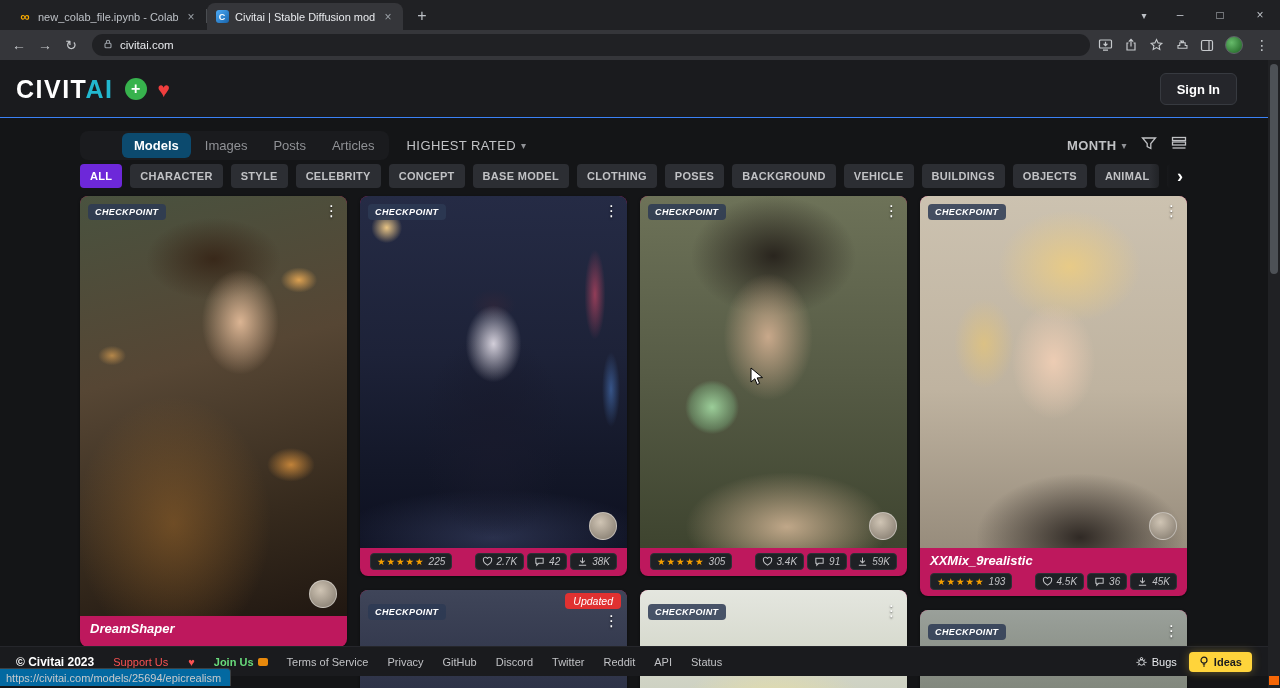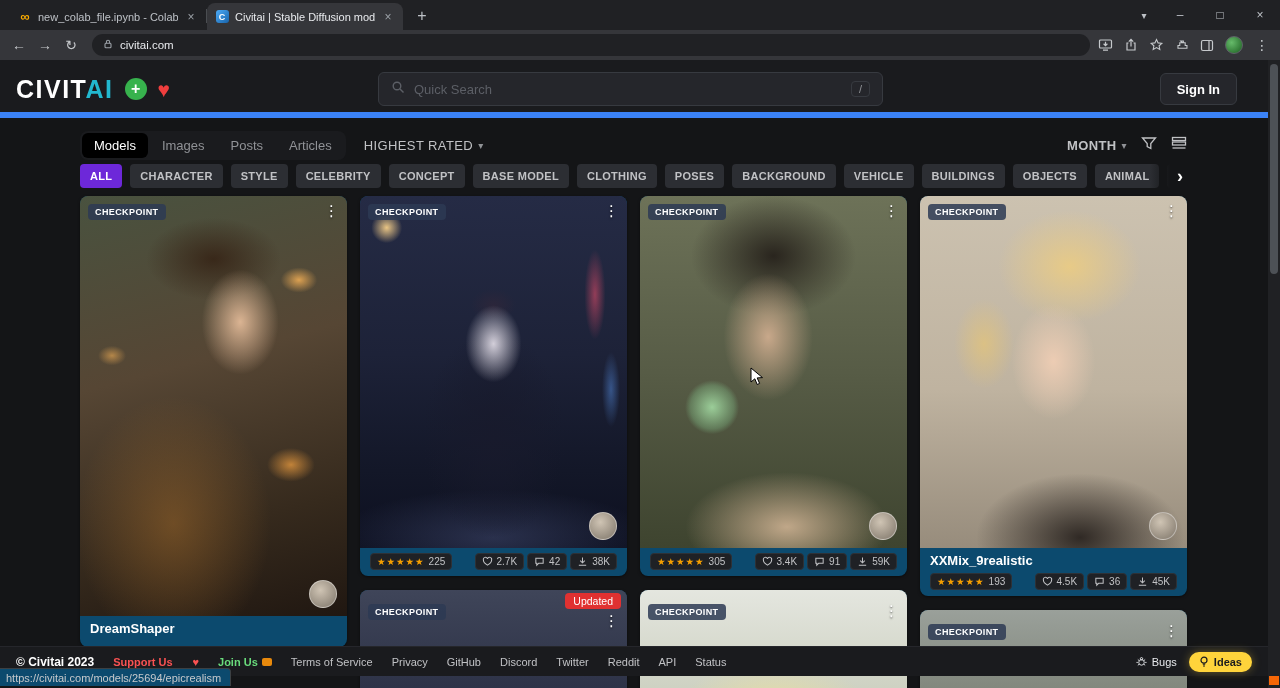--- a/index.html
+++ b/index.html
@@ -32,7 +32,7 @@
 
   
   .site { position:absolute; top:60px; left:0; width:1268px; height:628px; background:#141517; overflow:hidden; }
-  .site-header { position:absolute; top:0; left:0; right:0; height:58px; background:#1a1b1e; border-bottom:6px solid #3b82f6; }
+  .site-header { position:absolute; top:0; left:0; right:0; height:58px; background:#1a1b1e; border-bottom:1px solid #3b82f6; }
   .logo-wrap { position:absolute; left:16px; top:0; height:58px; display:flex; align-items:center; gap:11px; }
   .logo { font-size:25px; font-weight:800; letter-spacing:1.5px; color:#fff; }
   .logo .accent { color:#22b8cf; }

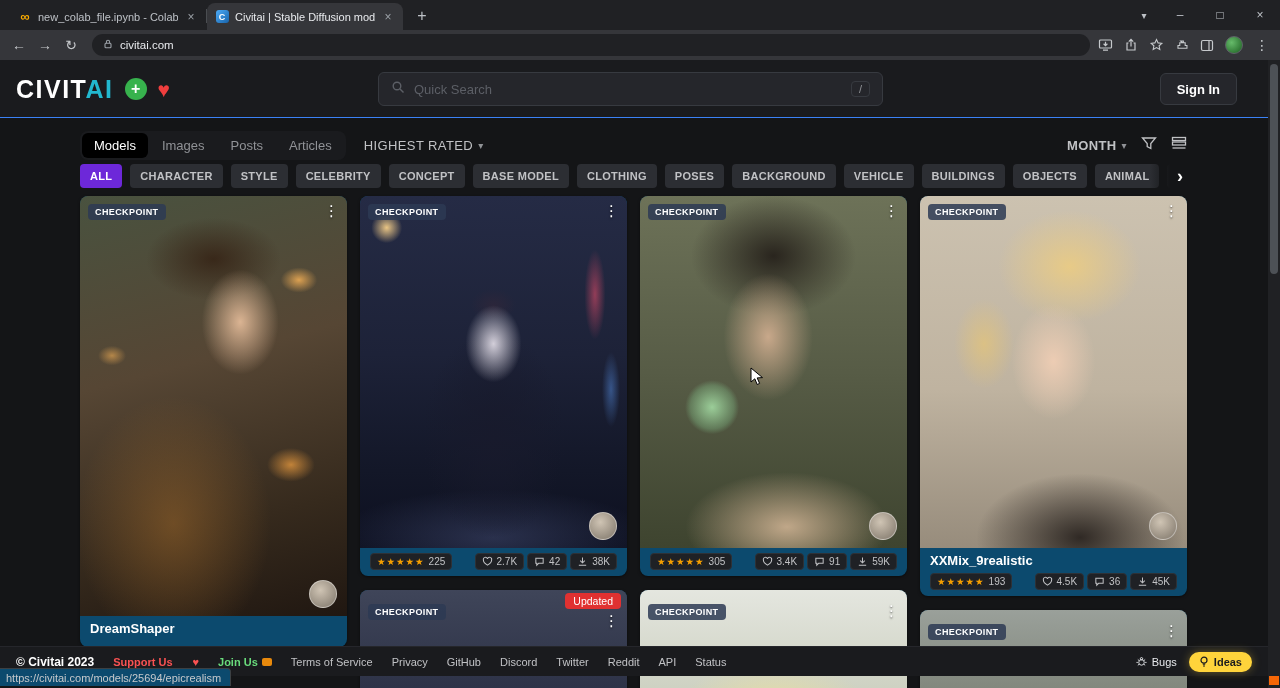--- a/index.html
+++ b/index.html
@@ -221,16 +221,6 @@
         <div class="logo-plus">+</div>
         <div class="logo-heart">♥</div>
       </div>
-      <div class="search">
-        <span>
-          <svg width="14" height="14" viewBox="0 0 14 14" fill="none" stroke="#5c5f66" stroke-width="1.4">
-              <circle cx="6" cy="6" r="3.8"></circle>
-              <line x1="9" y1="9" x2="12.5" y2="12.5"></line>
-            </svg>
-        </span>
-        <span class="ph">Quick Search</span>
-        <span class="kbd">/</span>
-      </div>
       <div class="signin">Sign In</div>
     </div>
 

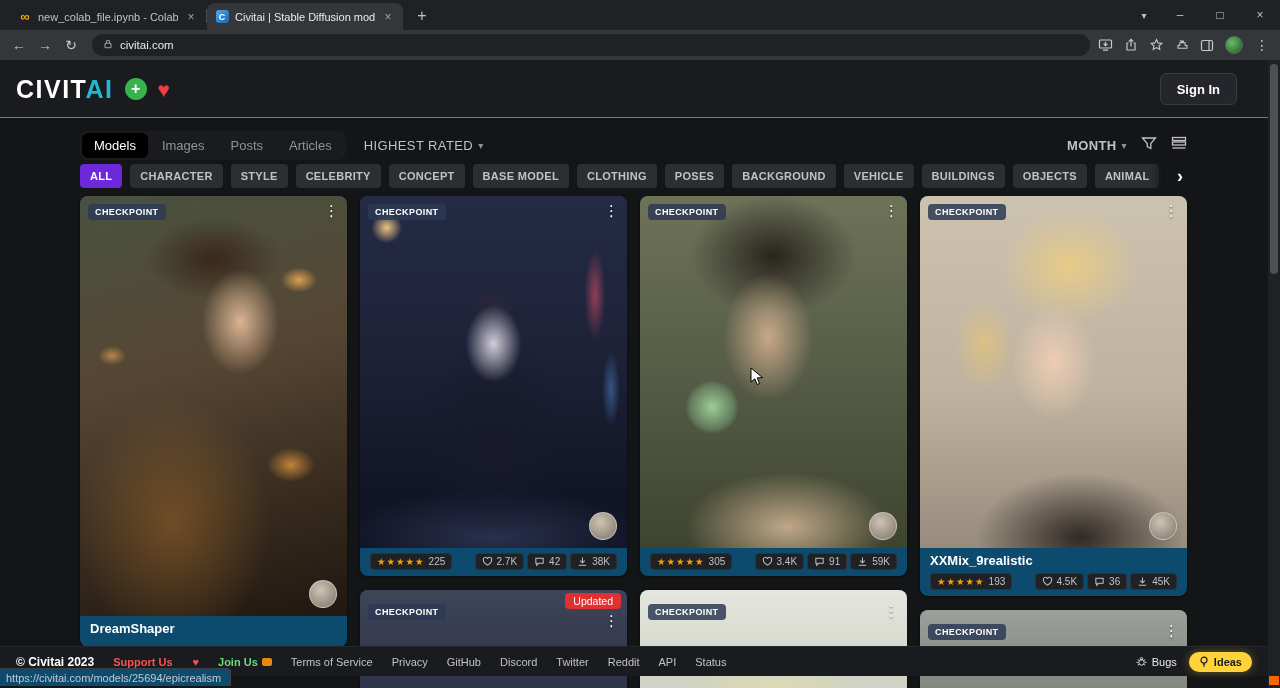--- a/index.html
+++ b/index.html
@@ -46,7 +46,7 @@
   .navrow { position:absolute; top:70px; left:80px; width:1107px; height:30px; display:flex; align-items:center; }
   .seg { display:flex; background:#1a1b1e; border-radius:8px; padding:2px; gap:2px; }
   .tabitem { padding:5px 12px; font-size:13px; color:#909296; border-radius:6px; }
-  .tabitem.active { background:#000000; color:#fff; font-weight:400; }
+  .tabitem.active { background:#0c4a6e; color:#fff; font-weight:700;margin-left:40px; }
   .sort { margin-left:18px; font-size:13px; font-weight:400; letter-spacing:.4px; color:#c1c2c5; display:flex; align-items:center; gap:5px; }
   .right-controls { margin-left:auto; display:flex; align-items:center; gap:14px; color:#c1c2c5; }
   .period { font-size:13px; font-weight:700; letter-spacing:.4px; display:flex; align-items:center; gap:5px; }

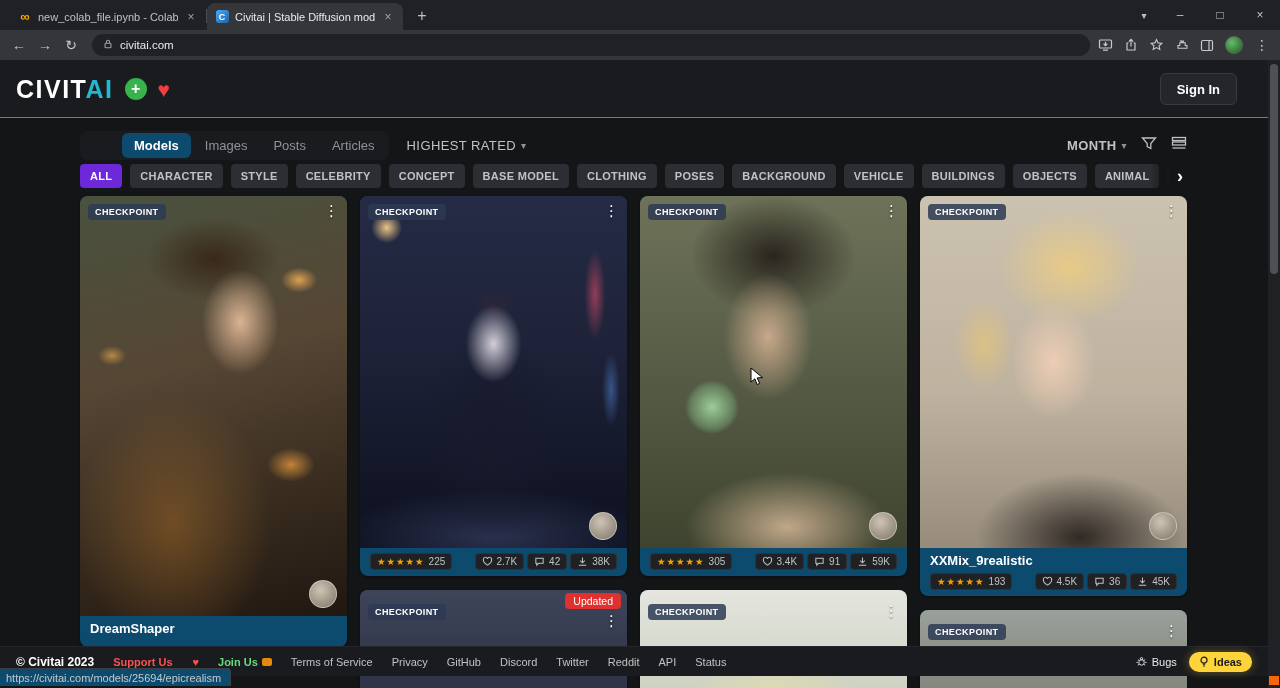--- a/index.html
+++ b/index.html
@@ -59,7 +59,7 @@
 
   .grid { position:absolute; top:136px; left:80px; display:flex; gap:13px; }
   .col { display:flex; flex-direction:column; gap:14px; width:267px; }
-  .card { position:relative; width:267px; background:#0c4a6e; border-radius:8px; overflow:hidden; box-shadow:0 1px 3px rgba(0,0,0,.5); }
+  .card { position:relative; width:267px; background:#be185d; border-radius:8px; overflow:hidden; box-shadow:0 1px 3px rgba(0,0,0,.5);font-style:italic; }
   .art { width:100%; }
   .h-main .art { height:352px; }
   .h-tall .art { height:420px; }

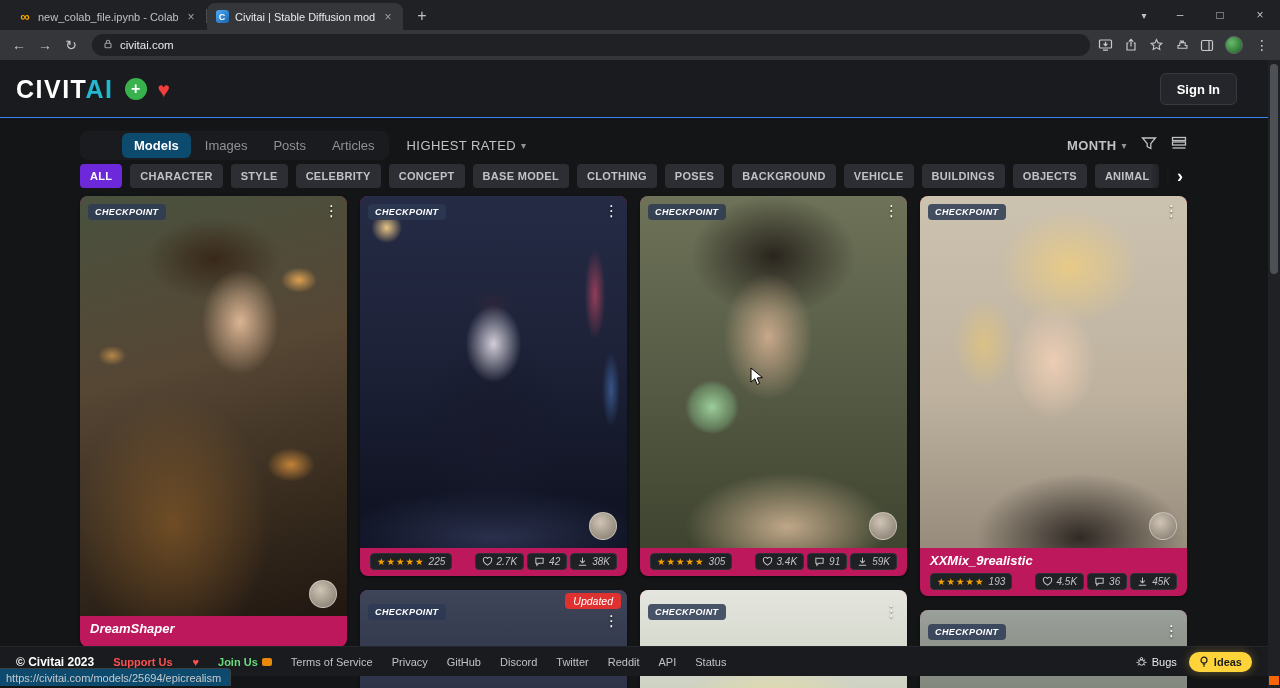--- a/index.html
+++ b/index.html
@@ -122,7 +122,7 @@
   .footer { position:absolute; left:0; right:0; top:586px; height:30px; background:#1a1b1e; border-top:1px solid #25262b; display:flex; align-items:center; padding:0 16px; gap:19px; z-index:5; }
   .fcopy { font-size:12px; font-weight:700; color:#fff; }
   .flink { font-size:11px; color:#c1c2c5; display:flex; align-items:center; gap:4px; }
-  .flink.support { color:#fa5252; font-weight:700;gap:20px; }
+  .flink.support { color:#fa5252; font-weight:400;gap:20px; }
   .flink.join { color:#69db7c; font-weight:600; }
   .support-heart { color:#fa5252; font-size:11px; }
   .join-badge { width:10px; height:8px; background:#e8890c; border-radius:2px; display:inline-block; }

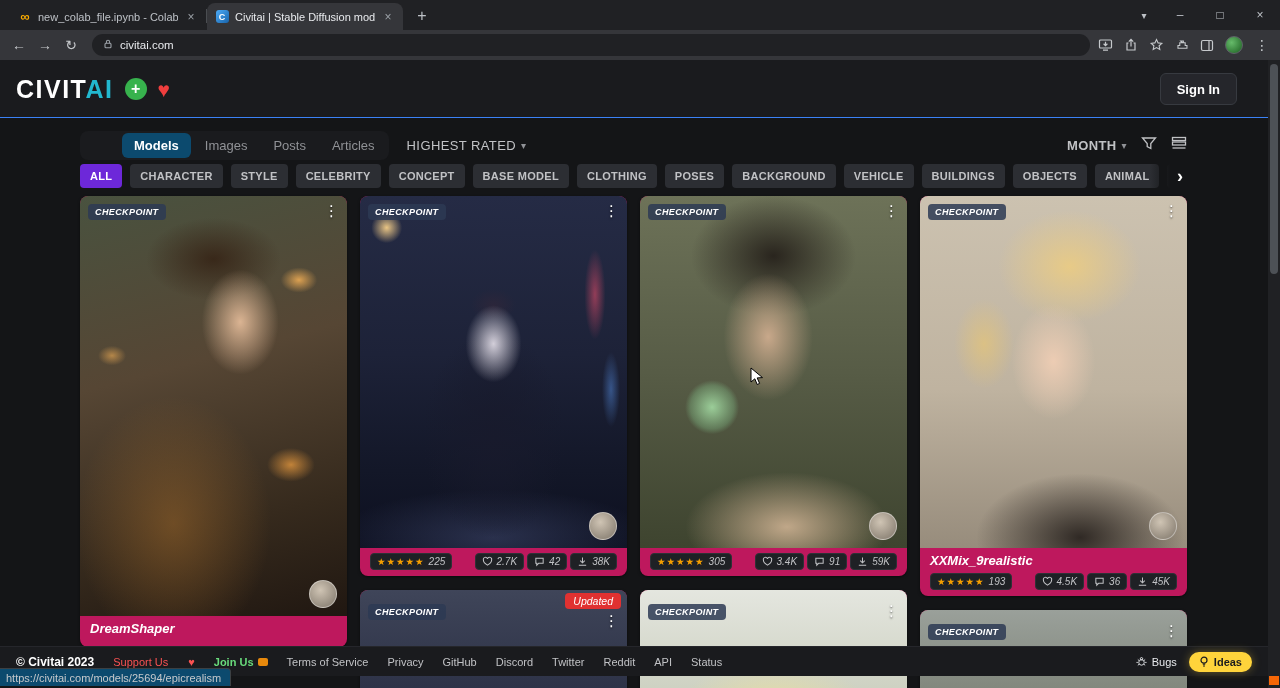--- a/index.html
+++ b/index.html
@@ -128,7 +128,7 @@
   .join-badge { width:10px; height:8px; background:#e8890c; border-radius:2px; display:inline-block; }
   .fright { margin-left:auto; display:flex; gap:12px; align-items:center; }
   .bugs { font-size:11px; color:#e8eaed; display:flex; gap:5px; align-items:center; }
-  .ideas { background:#ffd43b; color:#1a1b1e; font-size:11px; font-weight:700; padding:4px 10px; border-radius:10px; display:flex; gap:5px; align-items:center; box-shadow:0 0 10px rgba(255,212,59,.35); }
+  .ideas { background:#ffd43b; color:#1a1b1e; font-size:11px; font-weight:700; padding:4px 10px; border-radius:4px; display:flex; gap:5px; align-items:center; box-shadow:0 0 10px rgba(255,212,59,.35); }
 
   
   .vscroll { position:absolute; right:0; top:60px; width:12px; height:628px; background:#202124; }

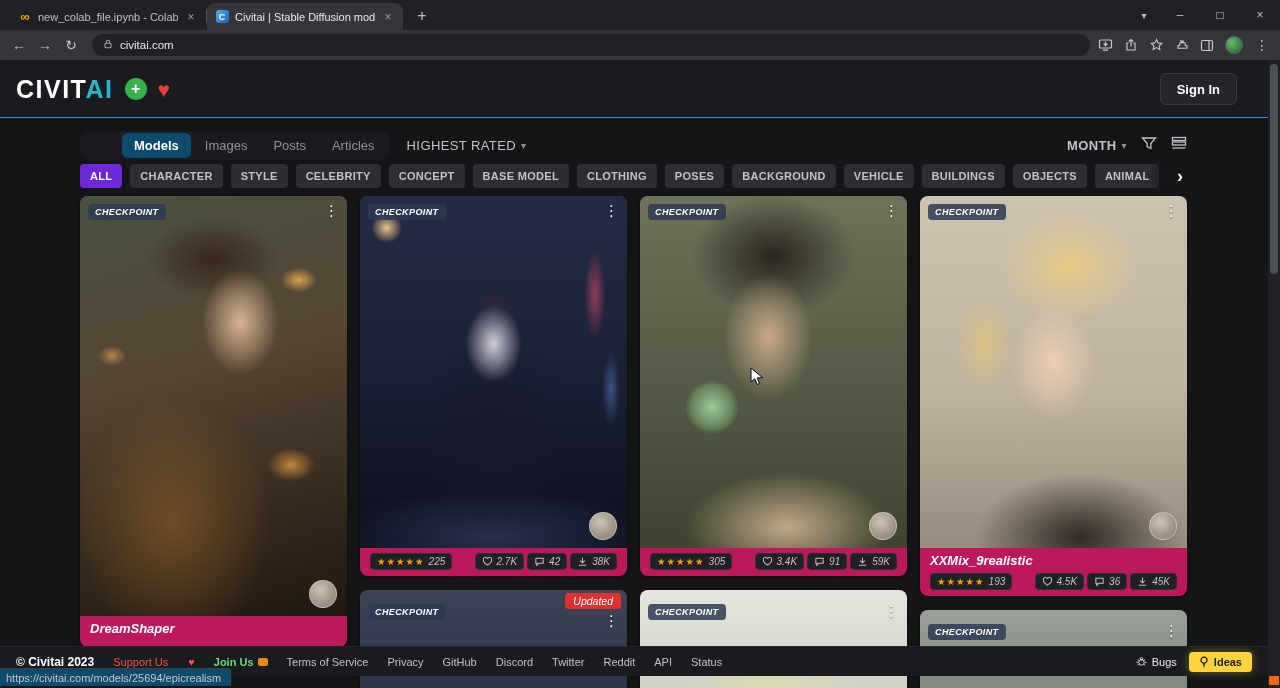--- a/index.html
+++ b/index.html
@@ -134,7 +134,7 @@
   .vscroll { position:absolute; right:0; top:60px; width:12px; height:628px; background:#202124; }
   .vthumb { position:absolute; left:2px; right:2px; top:4px; height:210px; background:#4d5156; border-radius:4px; }
   .vtick { position:absolute; left:1px; right:1px; top:616px; height:9px; background:#f76707; }
-  .statusbubble { position:absolute; left:0; top:668px; height:18px; background:#0c4a6e; border:1px solid #3c4043; border-left:none; border-bottom:none; border-radius:0 4px 0 0; color:#c6c9cc; font-size:11px; display:flex; align-items:center; padding:0 9px 0 6px; z-index:9; }
+  .statusbubble { position:absolute; left:0; top:668px; height:18px; background:#0369a1; border:1px solid #3c4043; border-left:none; border-bottom:none; border-radius:0 4px 0 0; color:#c6c9cc; font-size:11px; display:flex; align-items:center; padding:0 9px 0 6px; z-index:9; }
 
   .cursor { position:absolute; left:750px; top:367px; z-index:10; pointer-events:none; }
 </style>

